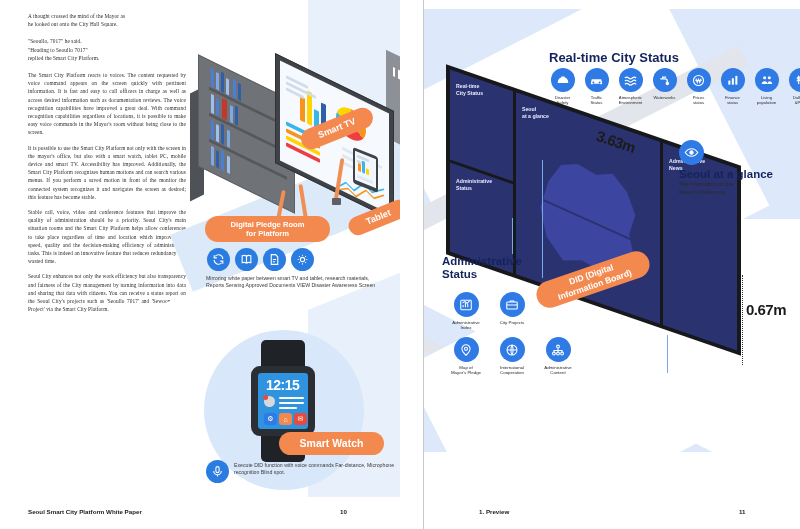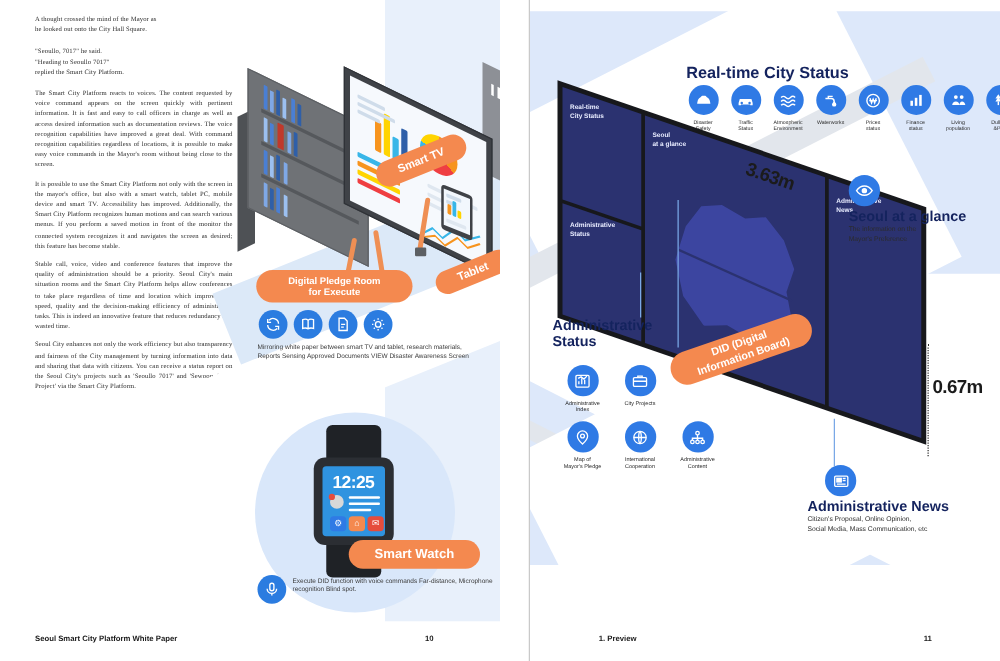--- a/index.html
+++ b/index.html
@@ -268,7 +268,7 @@
       <div class="pill" id="pill-reading">
         <span>
           <span class="ln">Digital Pledge Room</span><br>
-          <span class="ln">for Execute</span>
+          <span class="ln">for Platform</span>
         </span>
       </div>
 

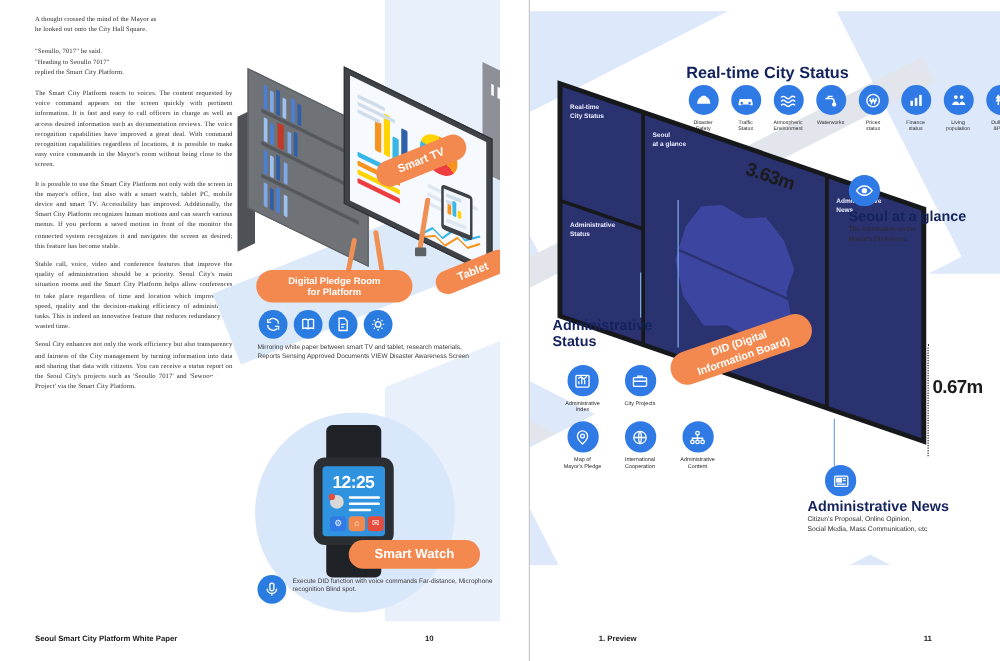--- a/index.html
+++ b/index.html
@@ -309,7 +309,7 @@
         <div class="strap" style="top:86px"></div>
         <div class="watch-body">
           <div class="watch-scr">
-            <div class="wtime">12:25</div>
+            <div class="wtime">12:15</div>
             <div class="wav"></div>
             <div style="position:absolute;left:5px;top:22px;width:5px;height:5px;border-radius:50%;background:#e64c3c"></div>
             <div class="wline" style="left:21px;top:24px;width:25px"></div>

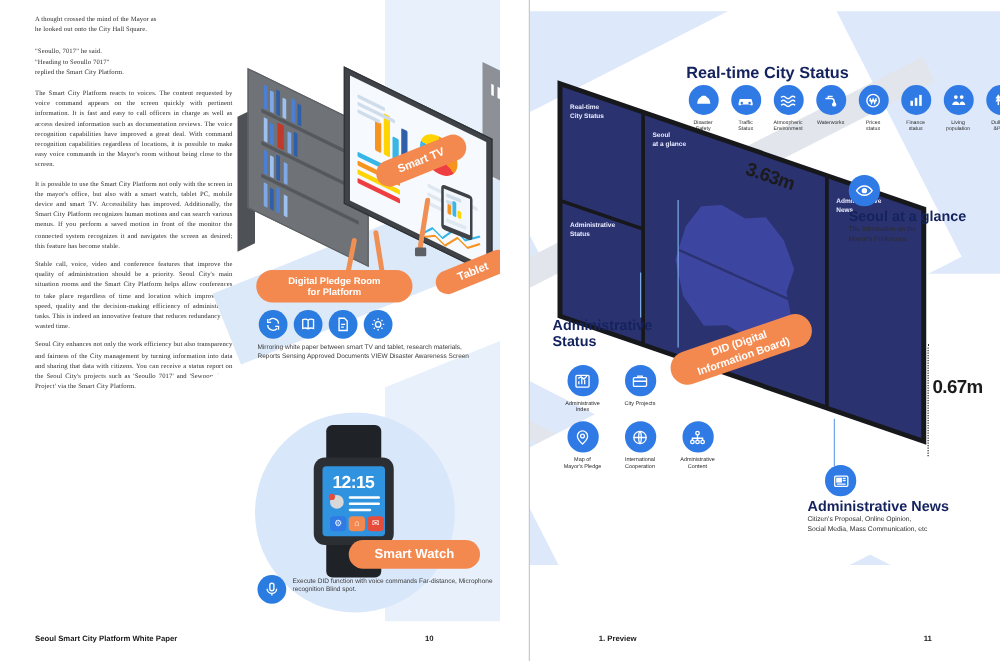--- a/index.html
+++ b/index.html
@@ -519,20 +519,6 @@
     </div>
 
     <div class="leadline" style="left:243px;top:335px;width:1px;height:38px"></div>
-    <div class="anno" id="anno-news">
-      <div class="bub" style="margin-left:14px">
-        <svg width="14" height="14" viewBox="0 0 24 24" fill="none" stroke="#fff" stroke-width="1.8">
-          <rect x="3" y="5" width="18" height="14" rx="1.5"></rect>
-            <rect x="6" y="8" width="6" height="5" fill="#fff"></rect>
-            <path d="M14 8h4M14 11h4M6 16h12"></path>
-          </svg>
-      </div>
-      <h4>Administrative News</h4>
-      <p>
-        <span class="ln">Citizen's Proposal, Online Opinion,</span>
-        <span class="ln">Social Media, Mass Communication, etc</span>
-      </p>
-    </div>
 
     <div class="leadline" style="left:88px;top:218px;width:1px;height:36px"></div>
     <div id="admin-status">

